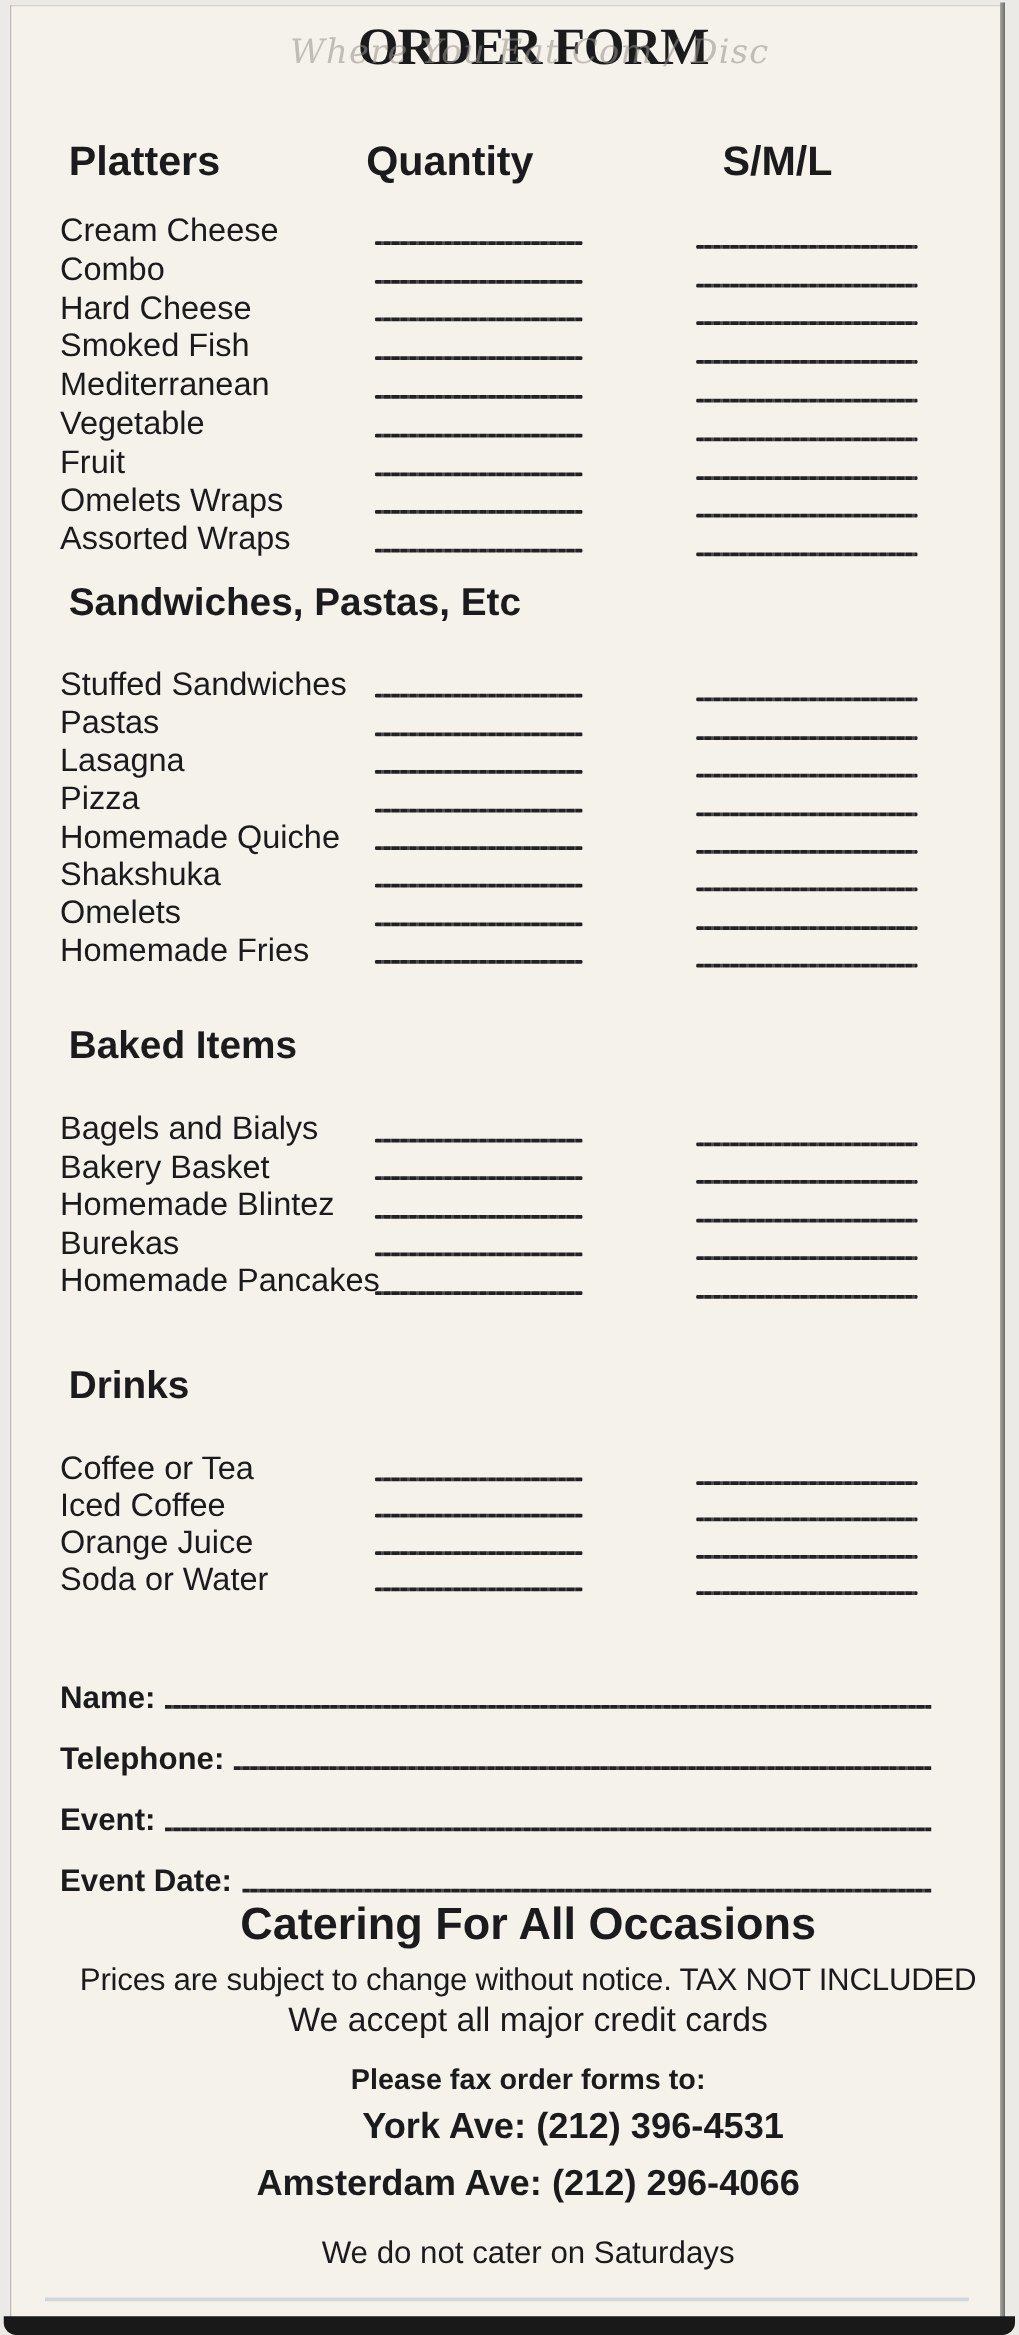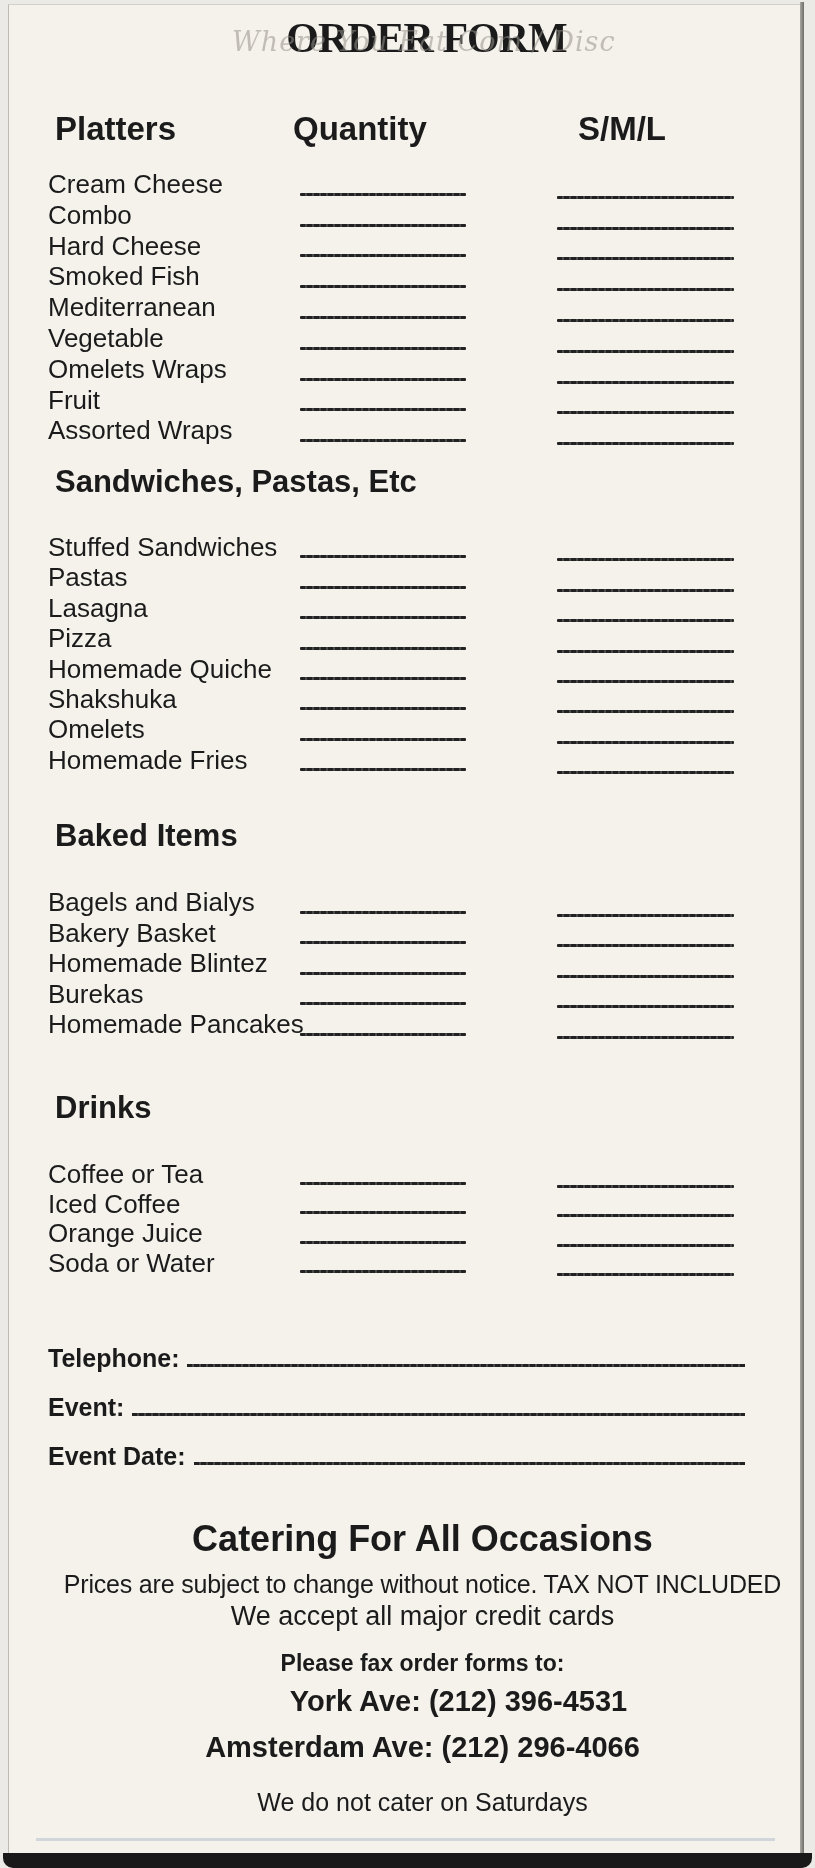--- a/index.html
+++ b/index.html
@@ -99,12 +99,12 @@
       <span class="line sml"></span>
     </div>
     <div class="row">
+      <span class="item">Fruit</span>
+      <span class="line qty"></span>
+      <span class="line sml"></span>
+    </div>
+    <div class="row">
       <span class="item">Omelets Wraps</span>
-      <span class="line qty"></span>
-      <span class="line sml"></span>
-    </div>
-    <div class="row">
-      <span class="item">Fruit</span>
       <span class="line qty"></span>
       <span class="line sml"></span>
     </div>

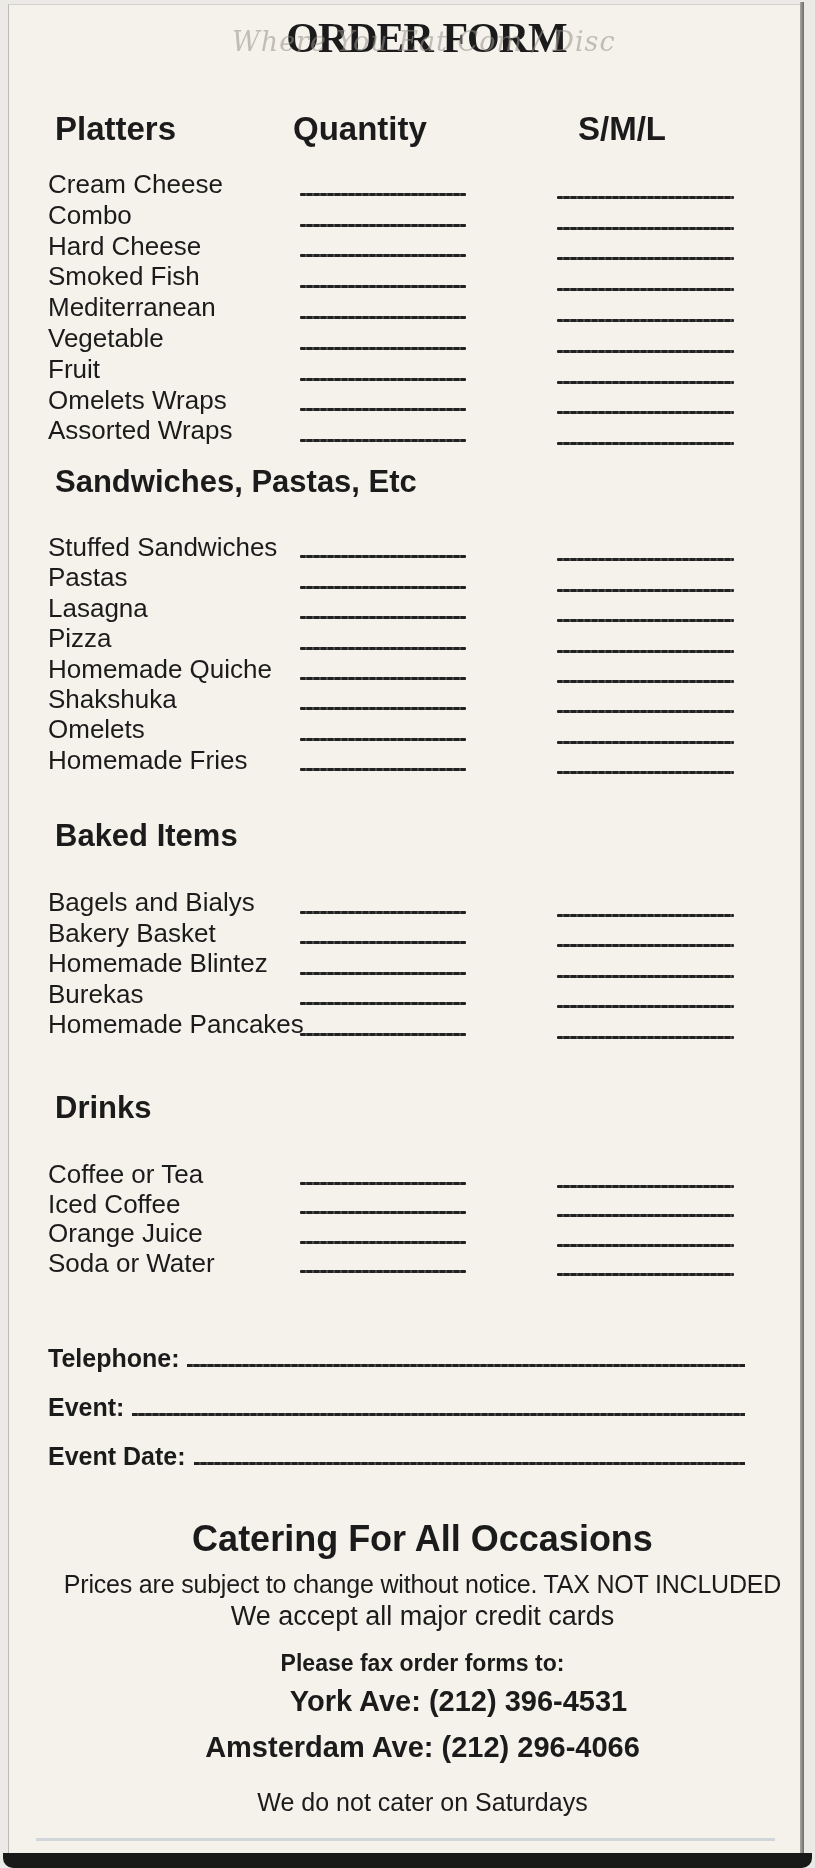--- a/index.html
+++ b/index.html
@@ -214,6 +214,10 @@
 
   <div class="fields">
     <div class="field-row">
+      <span class="field-label">Name:</span>
+      <span class="field-line"></span>
+    </div>
+    <div class="field-row">
       <span class="field-label">Telephone:</span>
       <span class="field-line"></span>
     </div>

